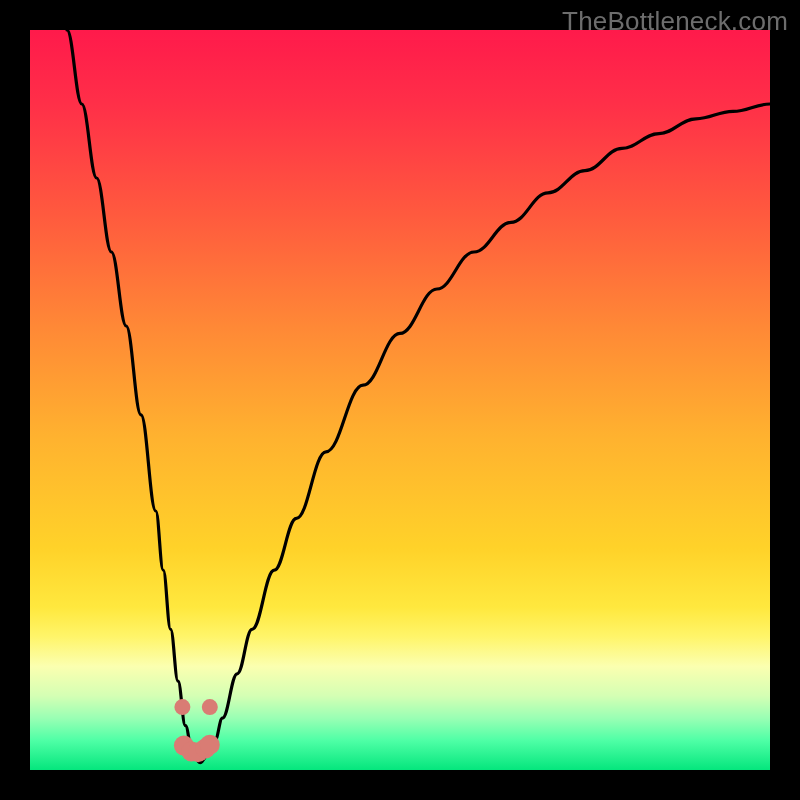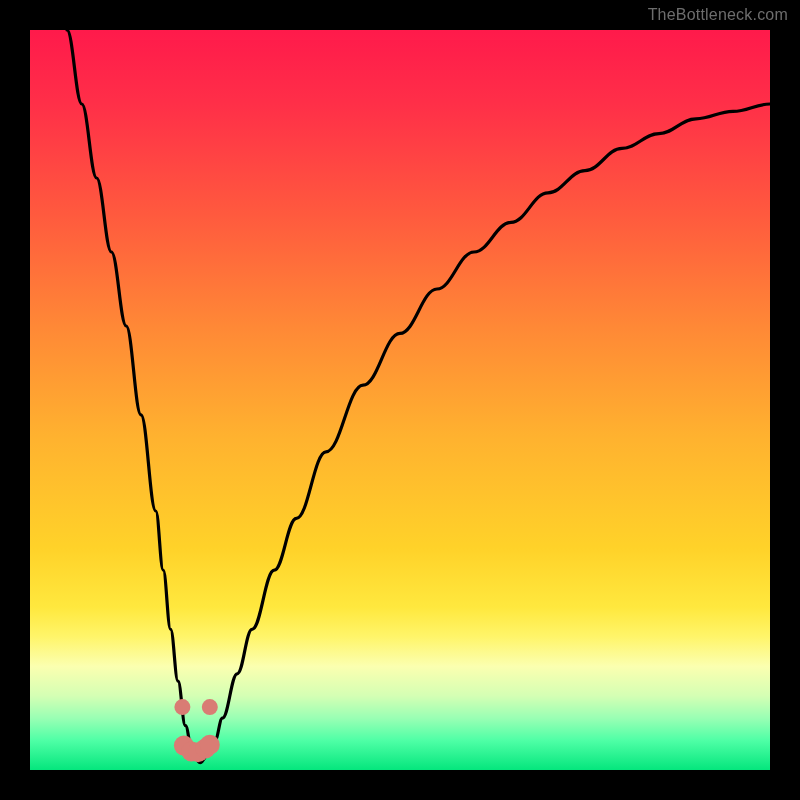--- a/index.html
+++ b/index.html
@@ -31,7 +31,7 @@
     top: 6px;
     right: 12px;
     color: #6d6d6d;
-    font-size: 16px;
+    font-size: 26px;
     font-weight: 500;
     letter-spacing: 0.2px;
   }

